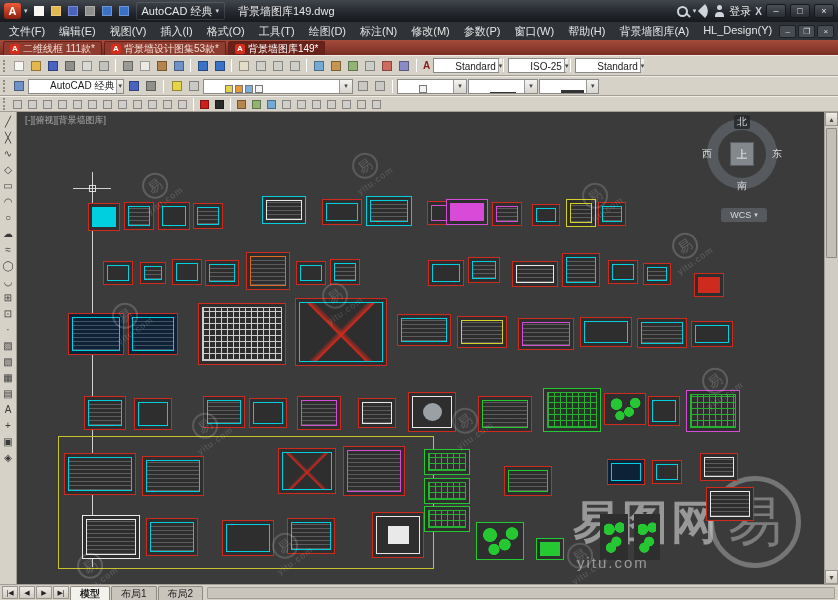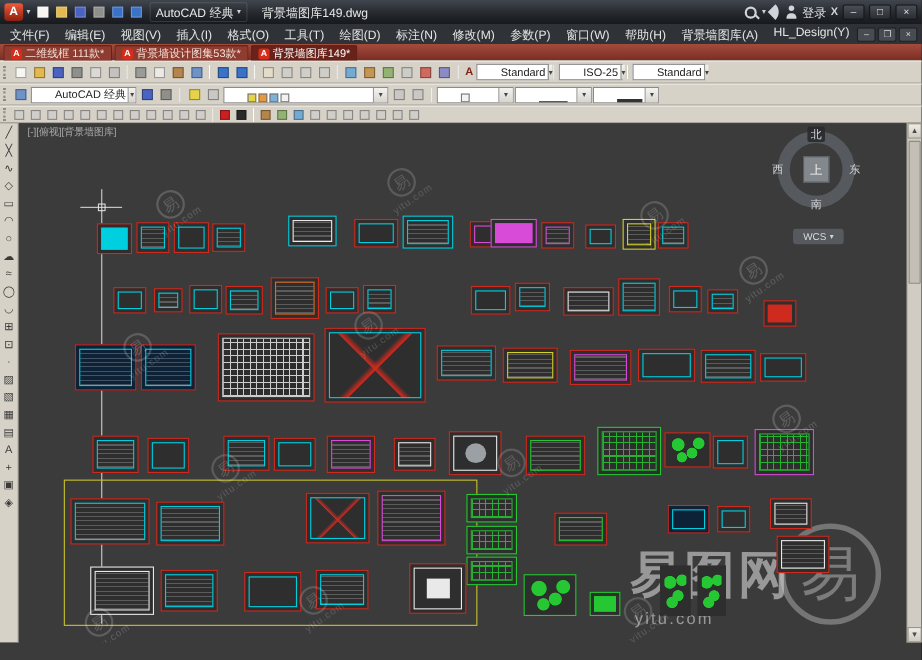--- a/index.html
+++ b/index.html
@@ -754,6 +754,20 @@
     </div>
   </div>
 
+  <div class="bottombar">
+    <span id="tabnav" style="display:flex">
+        <span class="navb">|◀</span>
+        <span class="navb">◀</span>
+        <span class="navb">▶</span>
+        <span class="navb">▶|</span>
+      </span>
+    <span id="layout-tabs" style="display:flex;align-items:flex-end">
+        <span class="ltab active">模型</span>
+        <span class="ltab">布局1</span>
+        <span class="ltab">布局2</span>
+      </span>
+    <div class="htrack"></div>
+  </div>
 
 </div>
 

